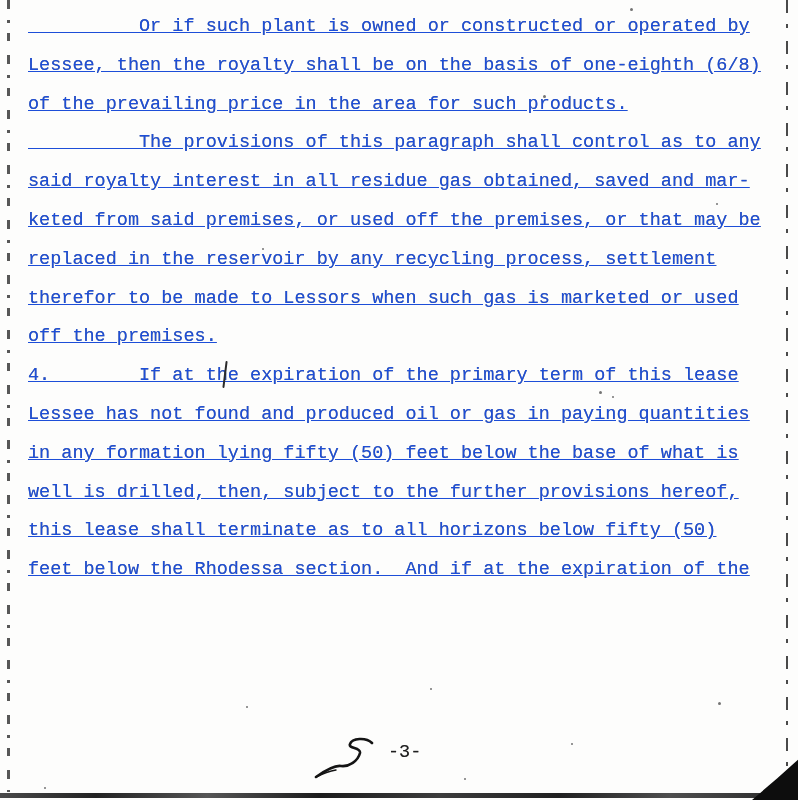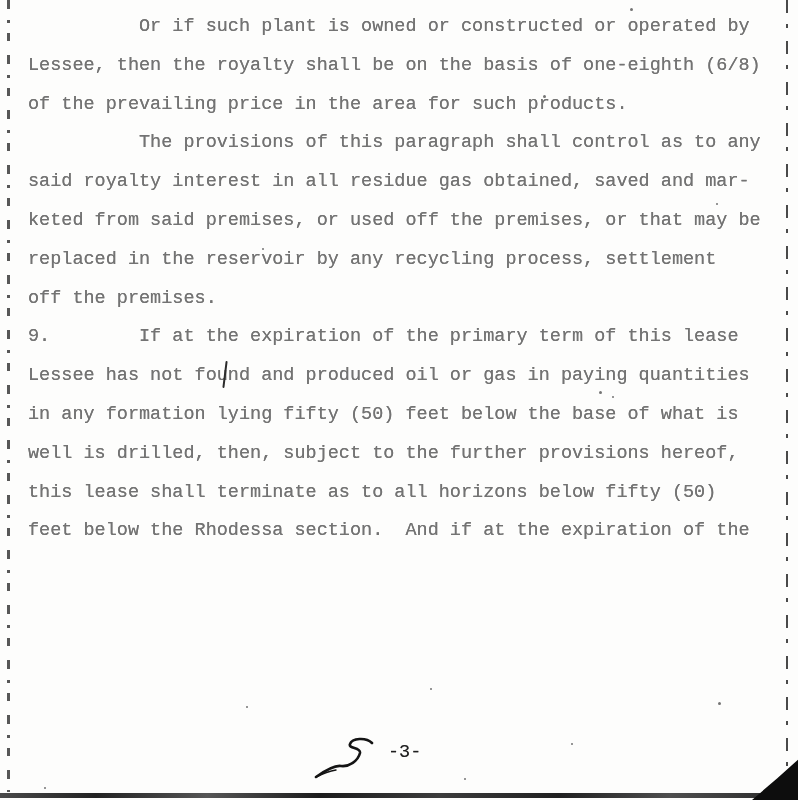--- a/index.html
+++ b/index.html
@@ -28,8 +28,9 @@
     font-size: 18.5px;
     line-height: 38.8px;
     letter-spacing: 0px;
-    color: #737373;
+    color: #1d4ed8;
     text-shadow: 0 0 0.5px rgba(20,20,20,0.55);
+    text-decoration: underline;
   }
   
   .typed-page-number {

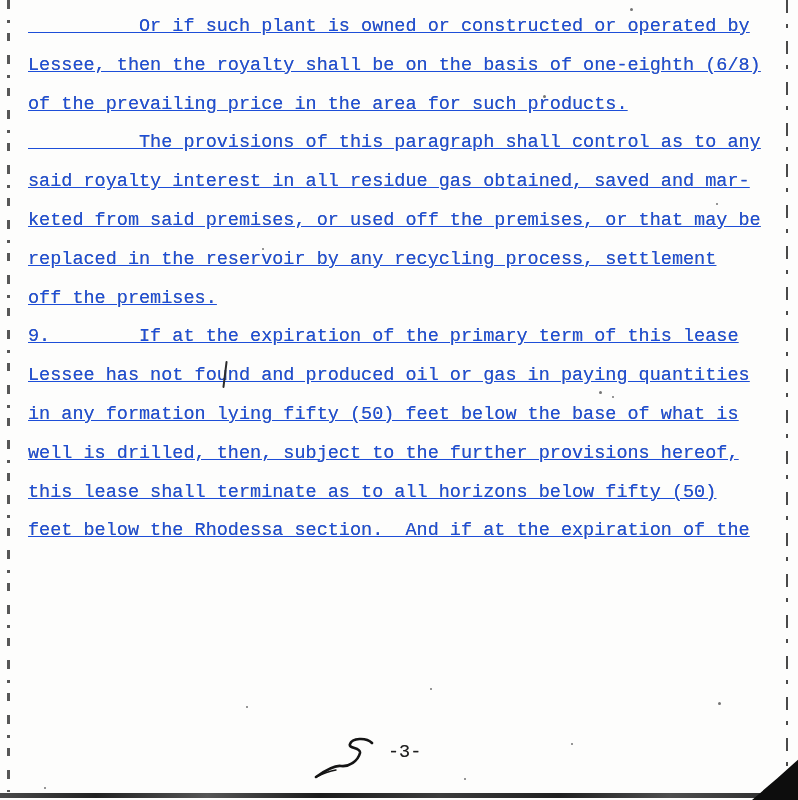--- a/index.html
+++ b/index.html
@@ -130,6 +130,7 @@
       <div class="text-line">said royalty interest in all residue gas obtained, saved and mar-</div>
       <div class="text-line">keted from said premises, or used off the premises, or that may be</div>
       <div class="text-line">replaced in the reservoir by any recycling process, settlement</div>
+      <div class="text-line">therefor to be made to Lessors when such gas is marketed or used</div>
       <div class="text-line">off the premises.</div>
       <div class="text-line">9.        If at the expiration of the primary term of this lease</div>
       <div class="text-line">Lessee has not found and produced oil or gas in paying quantities</div>

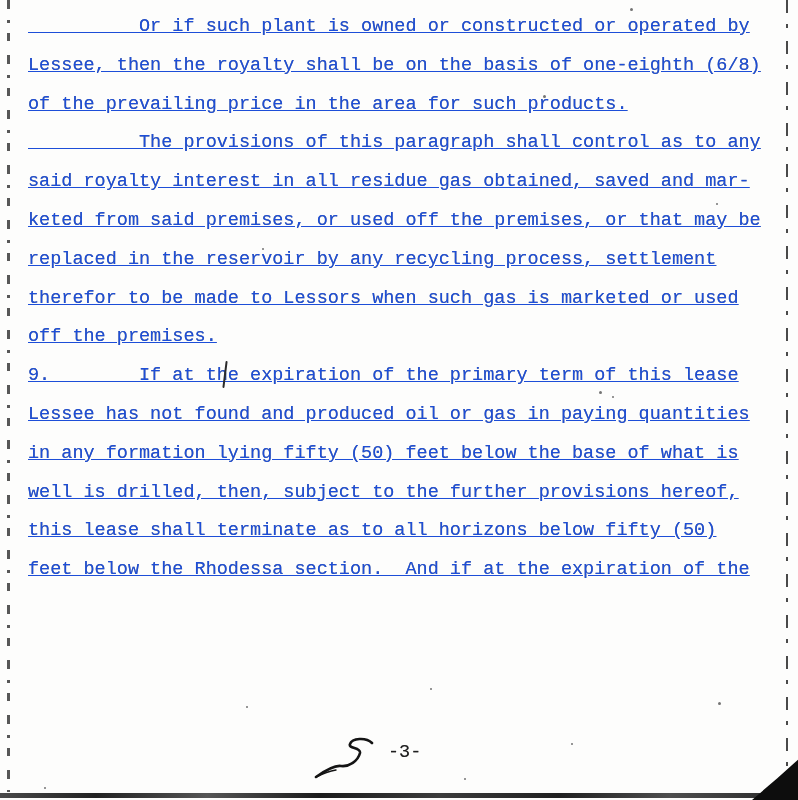--- a/index.html
+++ b/index.html
@@ -132,7 +132,7 @@
       <div class="text-line">replaced in the reservoir by any recycling process, settlement</div>
       <div class="text-line">therefor to be made to Lessors when such gas is marketed or used</div>
       <div class="text-line">off the premises.</div>
-      <div class="text-line">9.        If at the expiration of the primary term of this lease</div>
+      <div class="text-line">4.        If at the expiration of the primary term of this lease</div>
       <div class="text-line">Lessee has not found and produced oil or gas in paying quantities</div>
       <div class="text-line">in any formation lying fifty (50) feet below the base of what is</div>
       <div class="text-line">well is drilled, then, subject to the further provisions hereof,</div>

